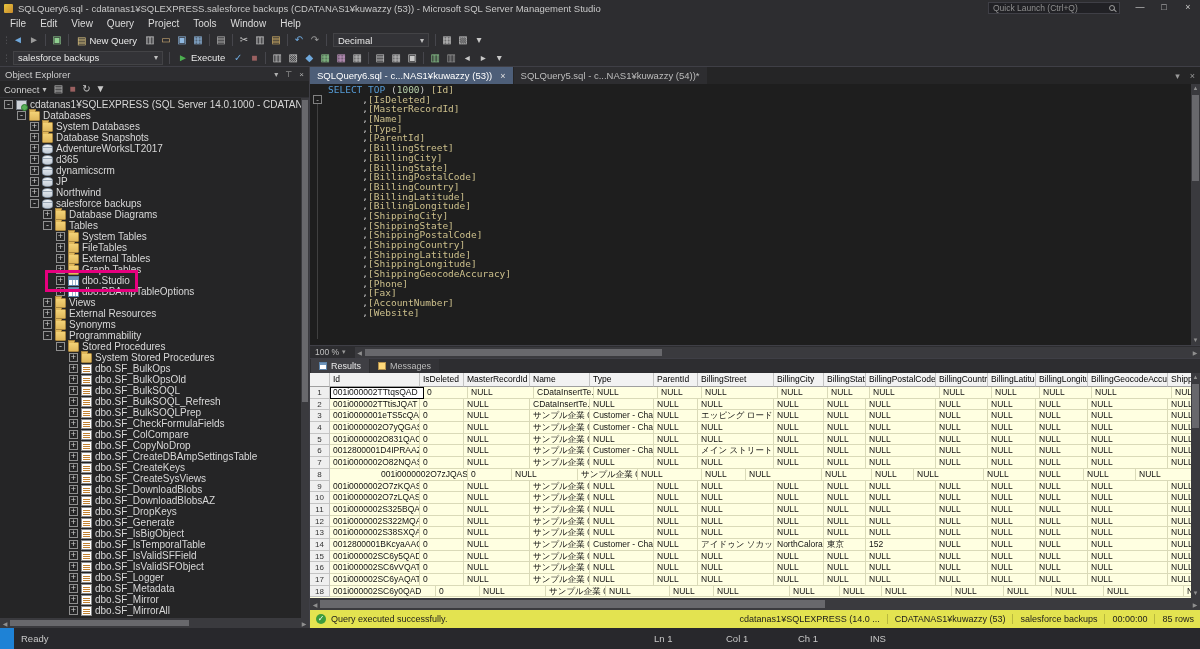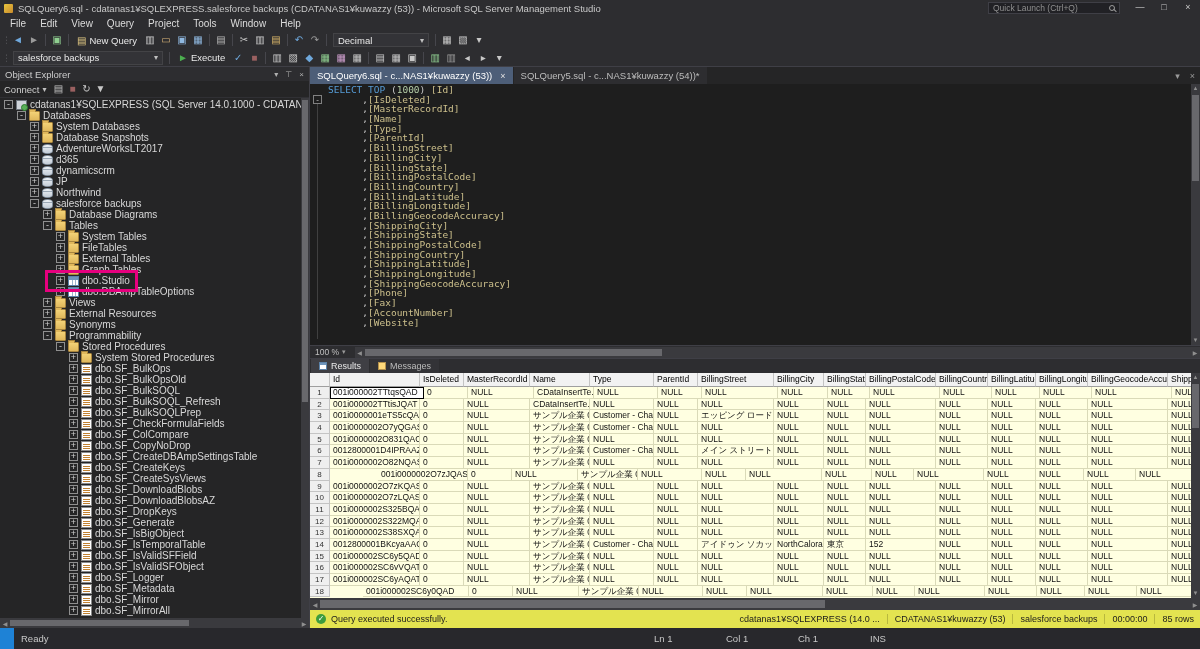--- a/index.html
+++ b/index.html
@@ -528,7 +528,6 @@
             <div class="ed-line"><span class="tok-p">      ,</span><span class="tok-d">[BillingCountry]</span></div>
             <div class="ed-line"><span class="tok-p">      ,</span><span class="tok-d">[BillingLatitude]</span></div>
             <div class="ed-line"><span class="tok-p">      ,</span><span class="tok-d">[BillingLongitude]</span></div>
-            <div class="ed-line"><span class="tok-p">      ,</span><span class="tok-d">[BillingGeocodeAccuracy]</span></div>
             <div class="ed-line"><span class="tok-p">      ,</span><span class="tok-d">[ShippingCity]</span></div>
             <div class="ed-line"><span class="tok-p">      ,</span><span class="tok-d">[ShippingState]</span></div>
             <div class="ed-line"><span class="tok-p">      ,</span><span class="tok-d">[ShippingPostalCode]</span></div>

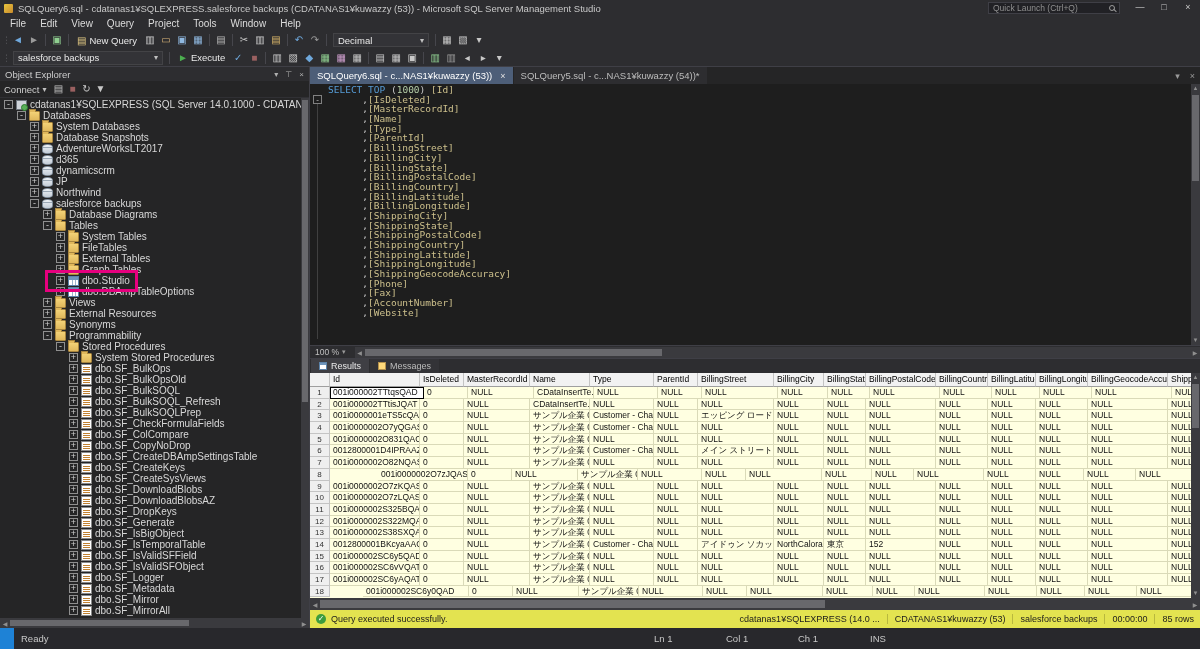--- a/index.html
+++ b/index.html
@@ -900,7 +900,7 @@
             </div>
             <div class="g-row">
               <div class="g-rn">18</div>
-              <div class="g-c" style="width: 106px; margin-left: 33px;">001i000002SC6y0QAD</div>
+              <div class="g-c" style="width: 106px;">001i000002SC6y0QAD</div>
               <div class="g-c" style="width: 44px;">0</div>
               <div class="g-c" style="width: 66px;">NULL</div>
               <div class="g-c" style="width: 60px;">サンプル企業 02</div>

